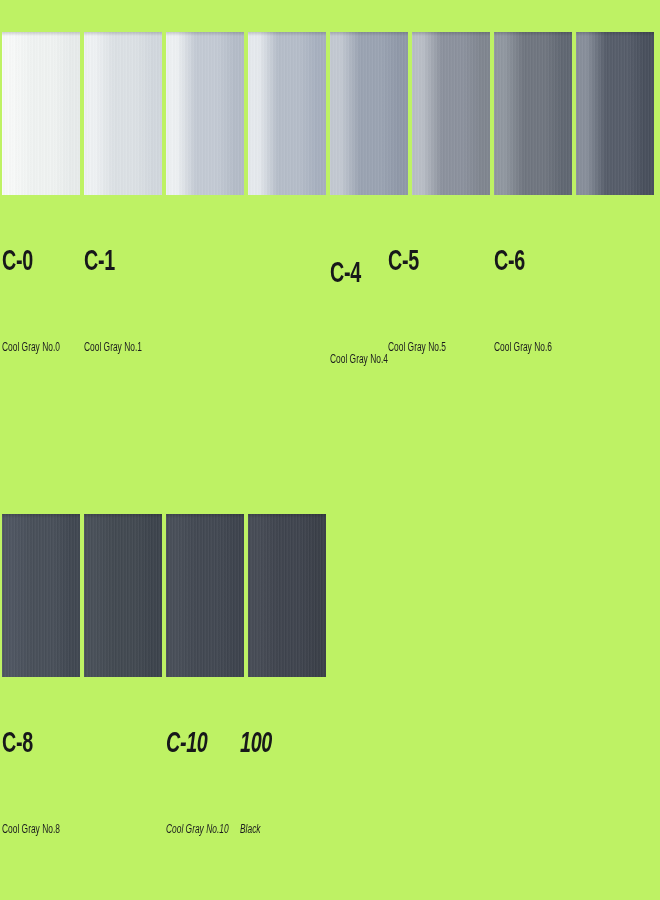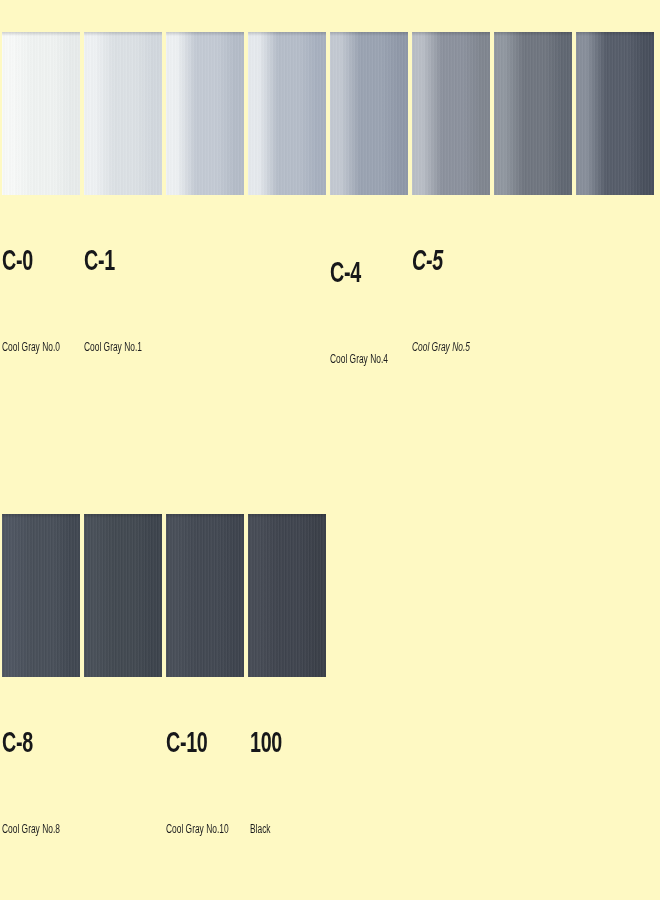--- a/index.html
+++ b/index.html
@@ -21,7 +21,7 @@
     top: 0;
     width: 660px;
     height: 900px;
-    background: #fef9c3;
+    background: #bef264;
   }
 
   .swatch-row {

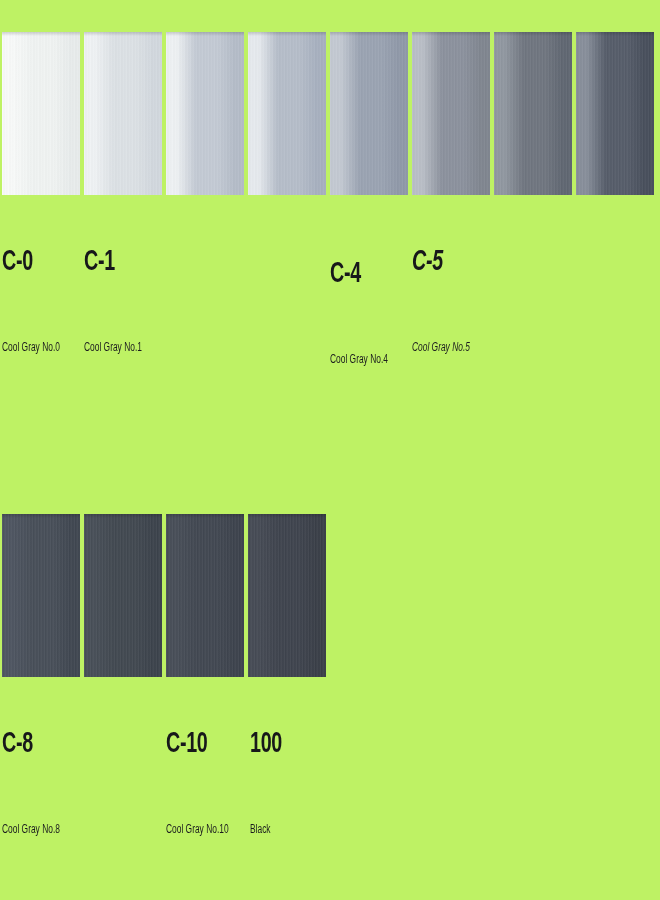--- a/index.html
+++ b/index.html
@@ -182,7 +182,7 @@
       <div class="code-label">C-4</div>
       <div class="desc-label">Cool Gray No.4</div>
     </div>
-    <div class="text-cell" style="left:410px;font-style:italic;">
+    <div class="text-cell" style="left:386px;">
       <div class="code-label">C-5</div>
       <div class="desc-label">Cool Gray No.5</div>
     </div>

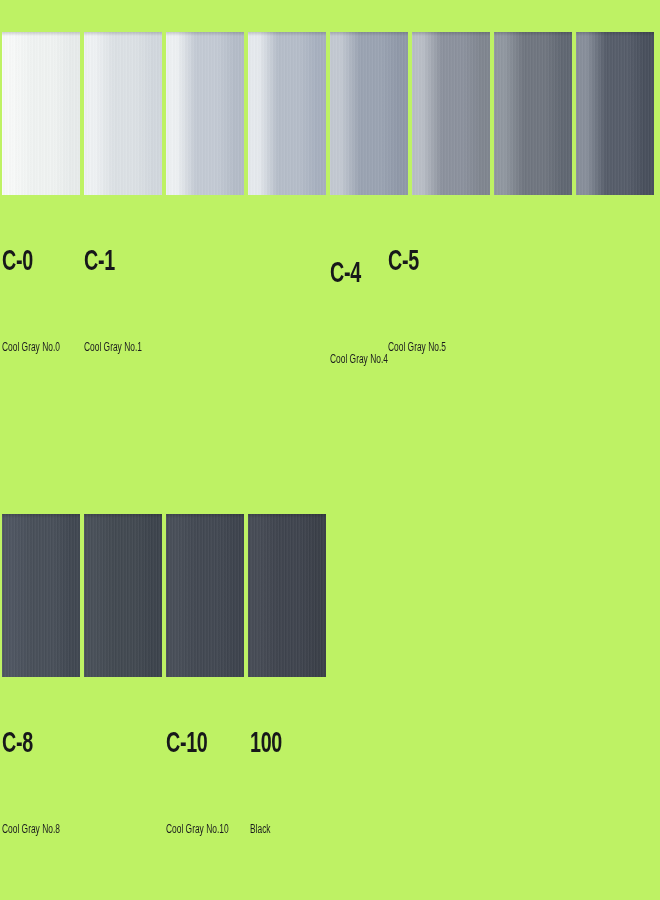--- a/index.html
+++ b/index.html
@@ -186,6 +186,10 @@
       <div class="code-label">C-5</div>
       <div class="desc-label">Cool Gray No.5</div>
     </div>
+    <div class="text-cell" style="left:492px;">
+      <div class="code-label">C-6</div>
+      <div class="desc-label">Cool Gray No.6</div>
+    </div>
   </div>
 
   <div class="text-row row-2">

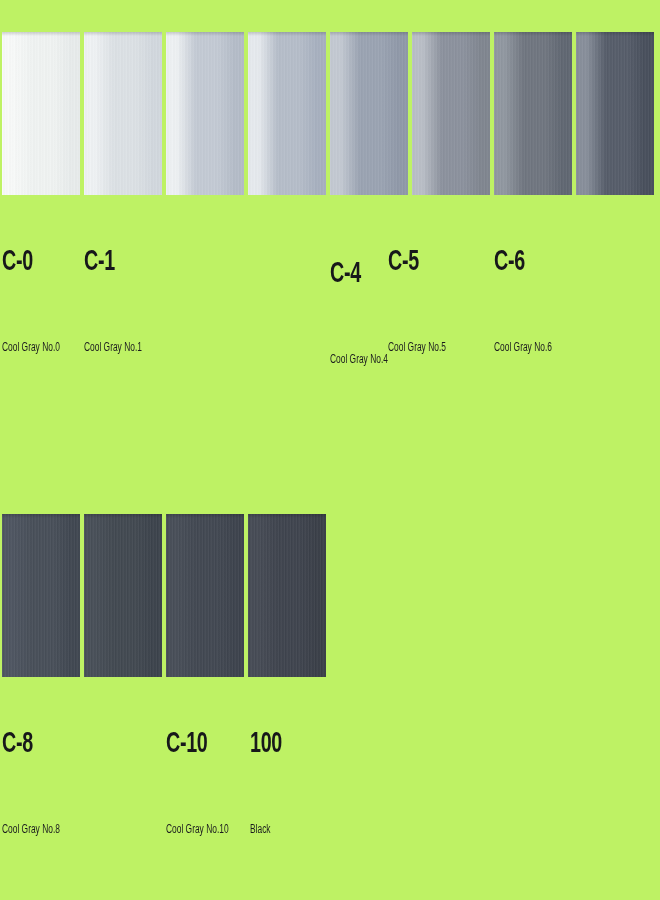--- a/index.html
+++ b/index.html
@@ -197,7 +197,7 @@
       <div class="code-label">C-8</div>
       <div class="desc-label">Cool Gray No.8</div>
     </div>
-    <div class="text-cell" style="left:164px;">
+    <div class="text-cell" style="left:164px;font-style:italic;">
       <div class="code-label">C-10</div>
       <div class="desc-label">Cool Gray No.10</div>
     </div>

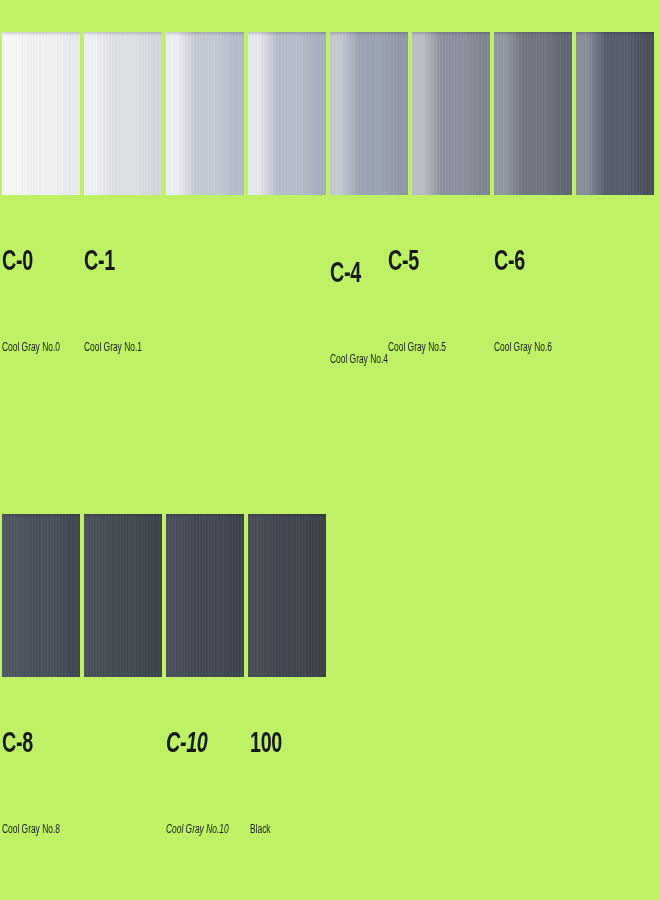--- a/index.html
+++ b/index.html
@@ -201,7 +201,7 @@
       <div class="code-label">C-10</div>
       <div class="desc-label">Cool Gray No.10</div>
     </div>
-    <div class="text-cell" style="left:248px;">
+    <div class="text-cell" style="left:238px;font-style:italic;">
       <div class="code-label">100</div>
       <div class="desc-label">Black</div>
     </div>

